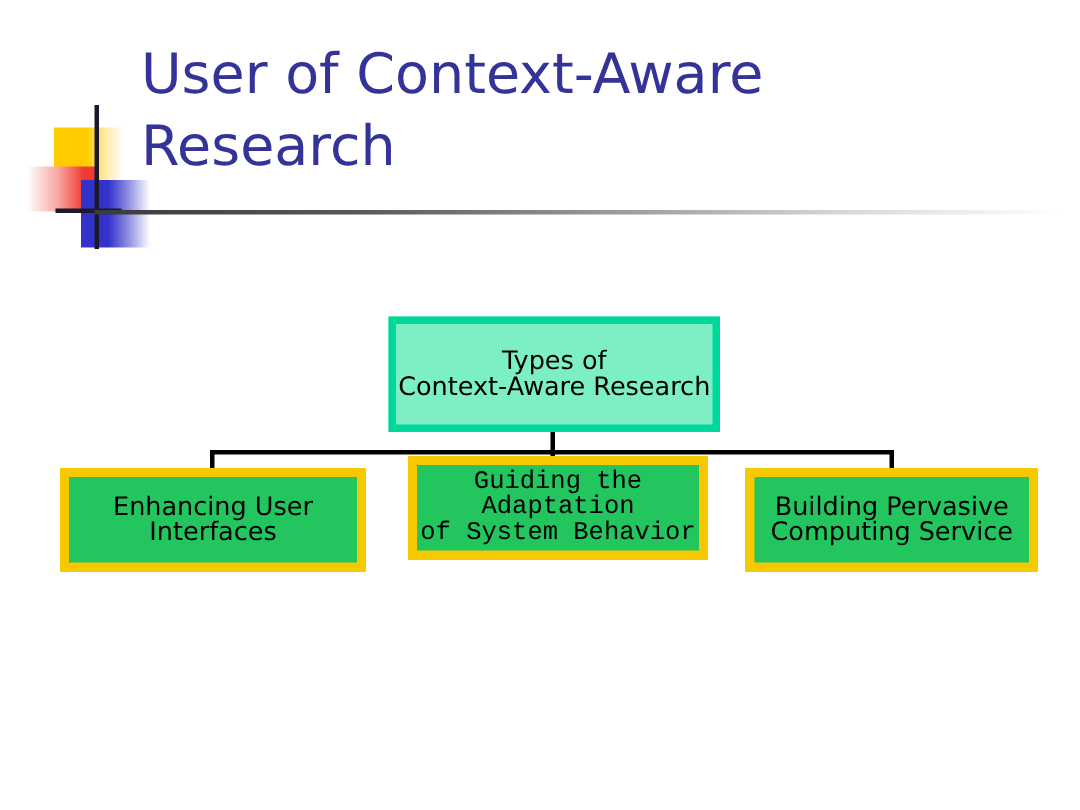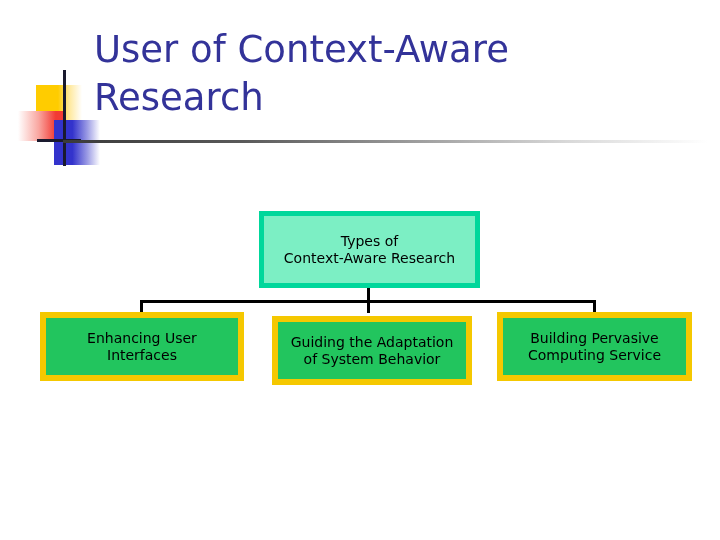--- a/index.html
+++ b/index.html
@@ -104,7 +104,7 @@
     justify-content: center;
     text-align: center;
     color: #000000;
-    font-size: 14px;
+    font-size: 17px;
     line-height: 17px;
     white-space: pre-line;
   }

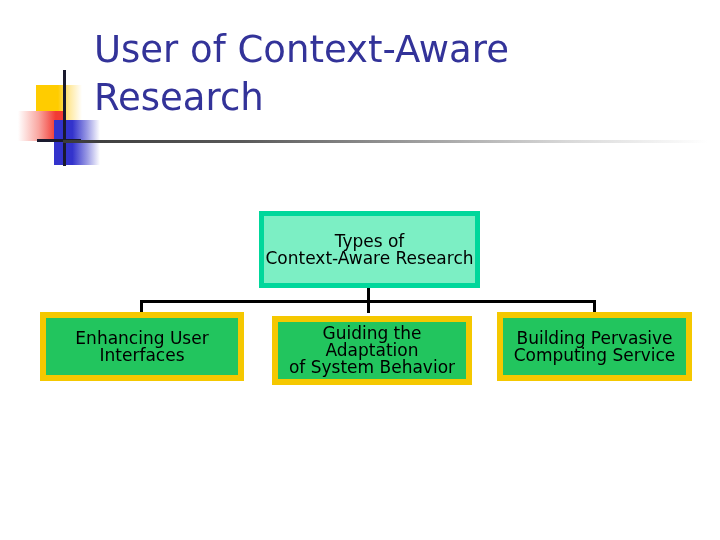--- a/index.html
+++ b/index.html
@@ -146,7 +146,7 @@
   <div class="node node-leaf" style="left:40px; top:312px; width:204px; height:69px;">Enhancing User
 Interfaces</div>
 
-  <div class="node node-leaf" style="left:272px; top:316px; width:200px; height:69px;">Guiding the Adaptation
+  <div class="node node-leaf" style="left:272px; top:304px; width:200px; height:69px;font-family:Liberation Mono, monospace;">Guiding the Adaptation
 of System Behavior</div>
 
   <div class="node node-leaf" style="left:497px; top:312px; width:195px; height:69px;">Building Pervasive

